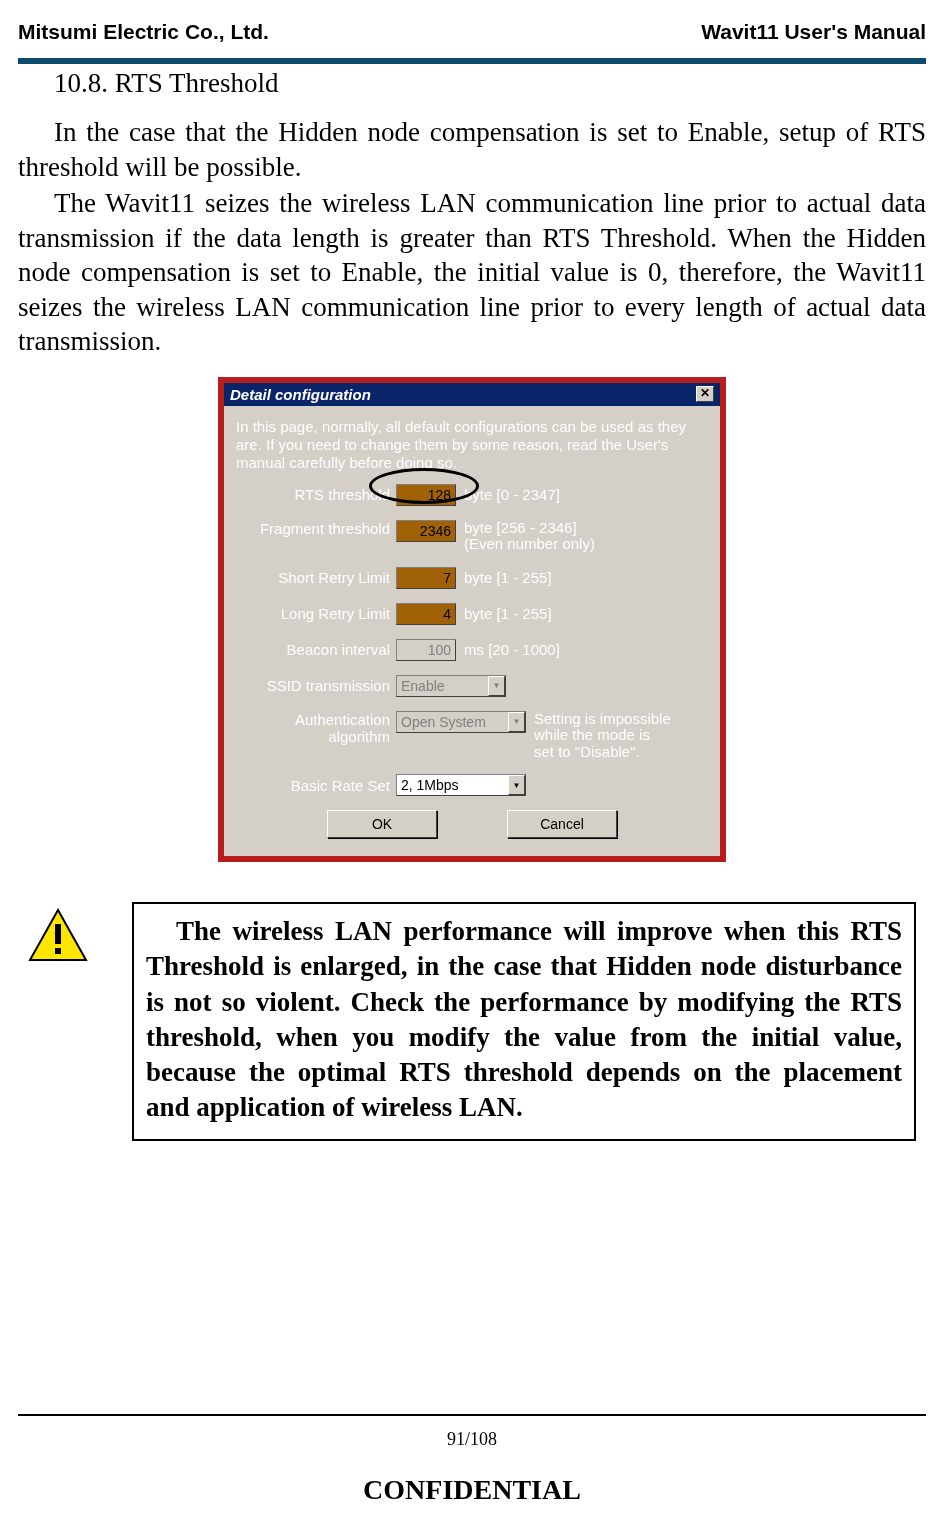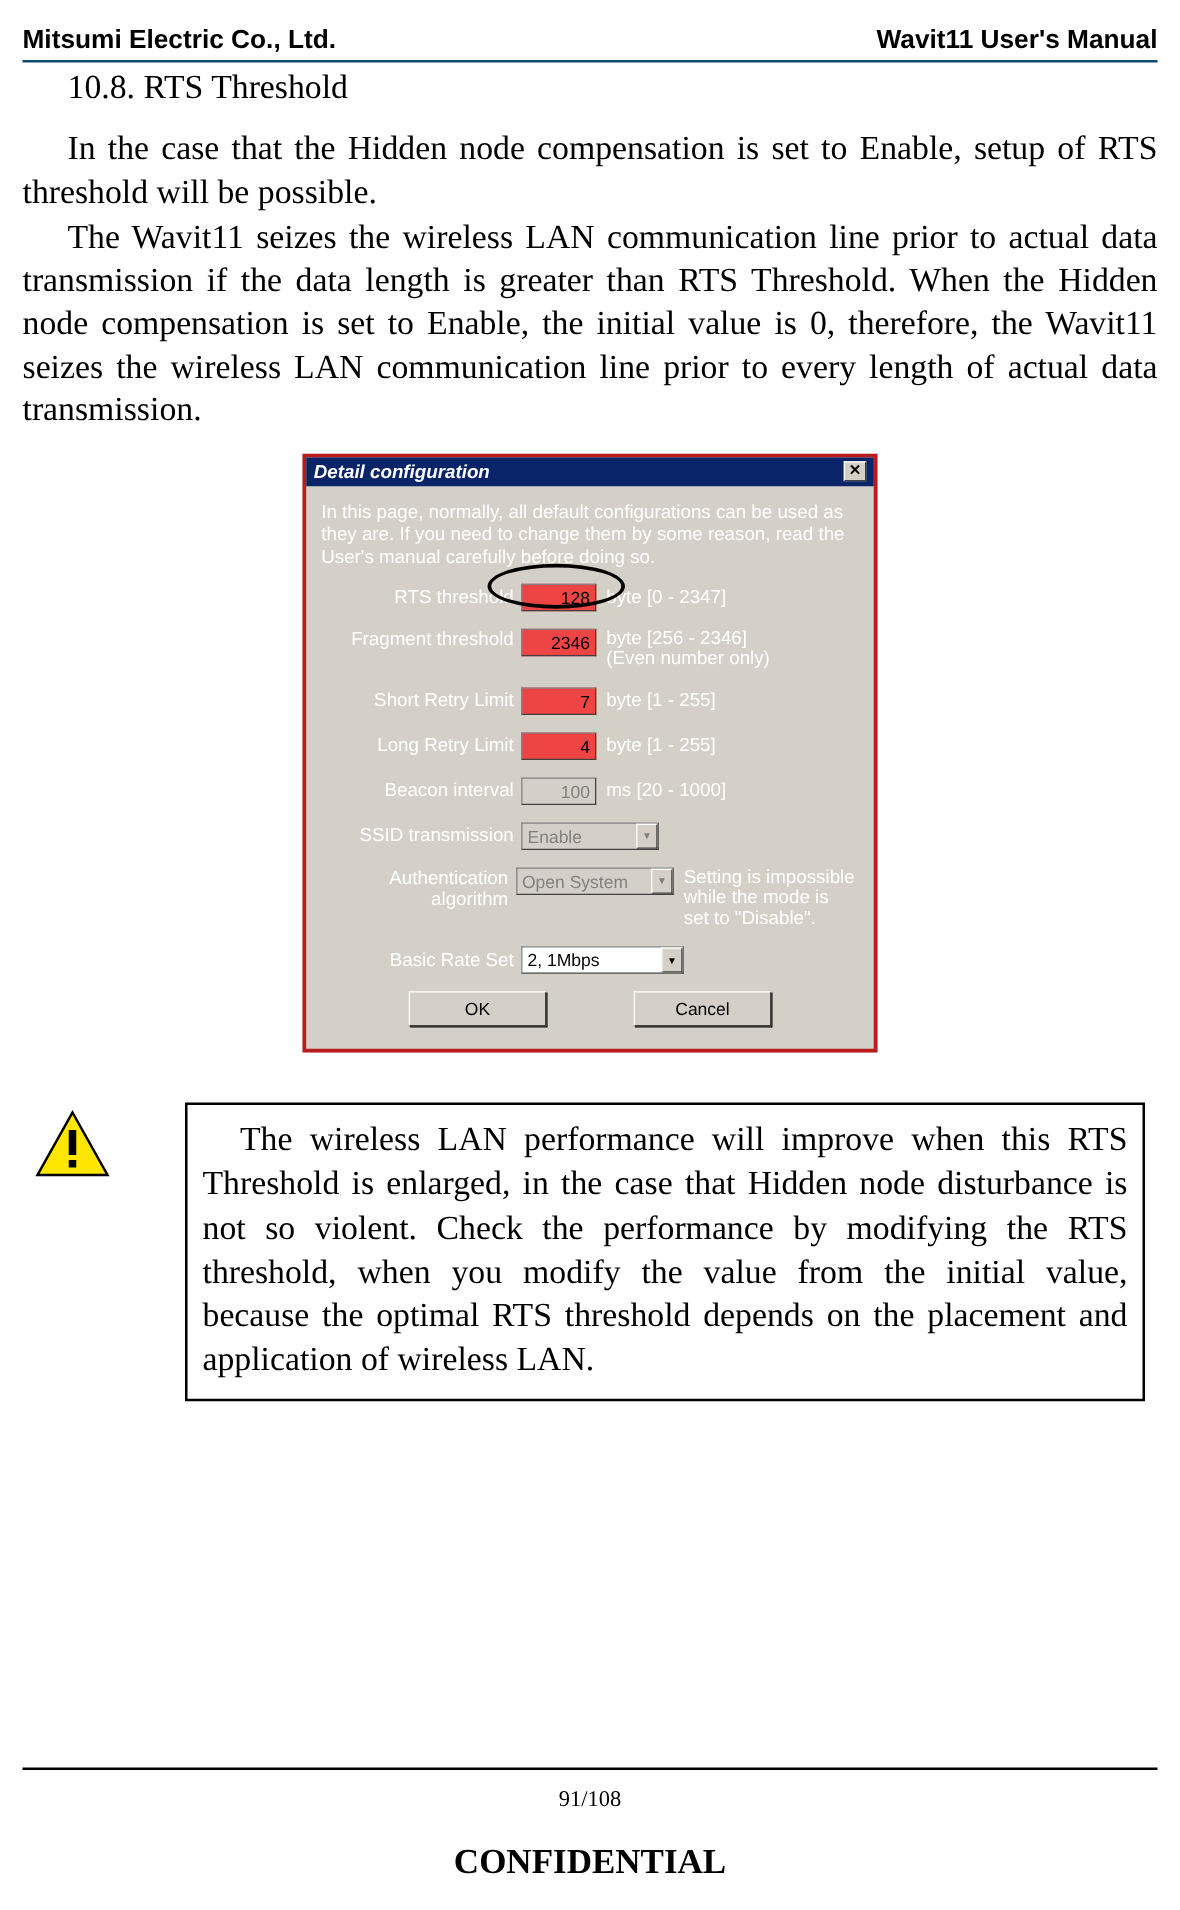--- a/index.html
+++ b/index.html
@@ -20,8 +20,8 @@
       font-family: Verdana, Geneva, sans-serif;
       font-weight: bold;
       font-size: 21px;
-      border-bottom: 2px solid #0c4a6e;
-      padding-bottom: 4px;
+      border-bottom: 6px solid #0c4a6e;
+      padding-bottom: 14px;
       margin-bottom: 4px;
     }
     .section-title {

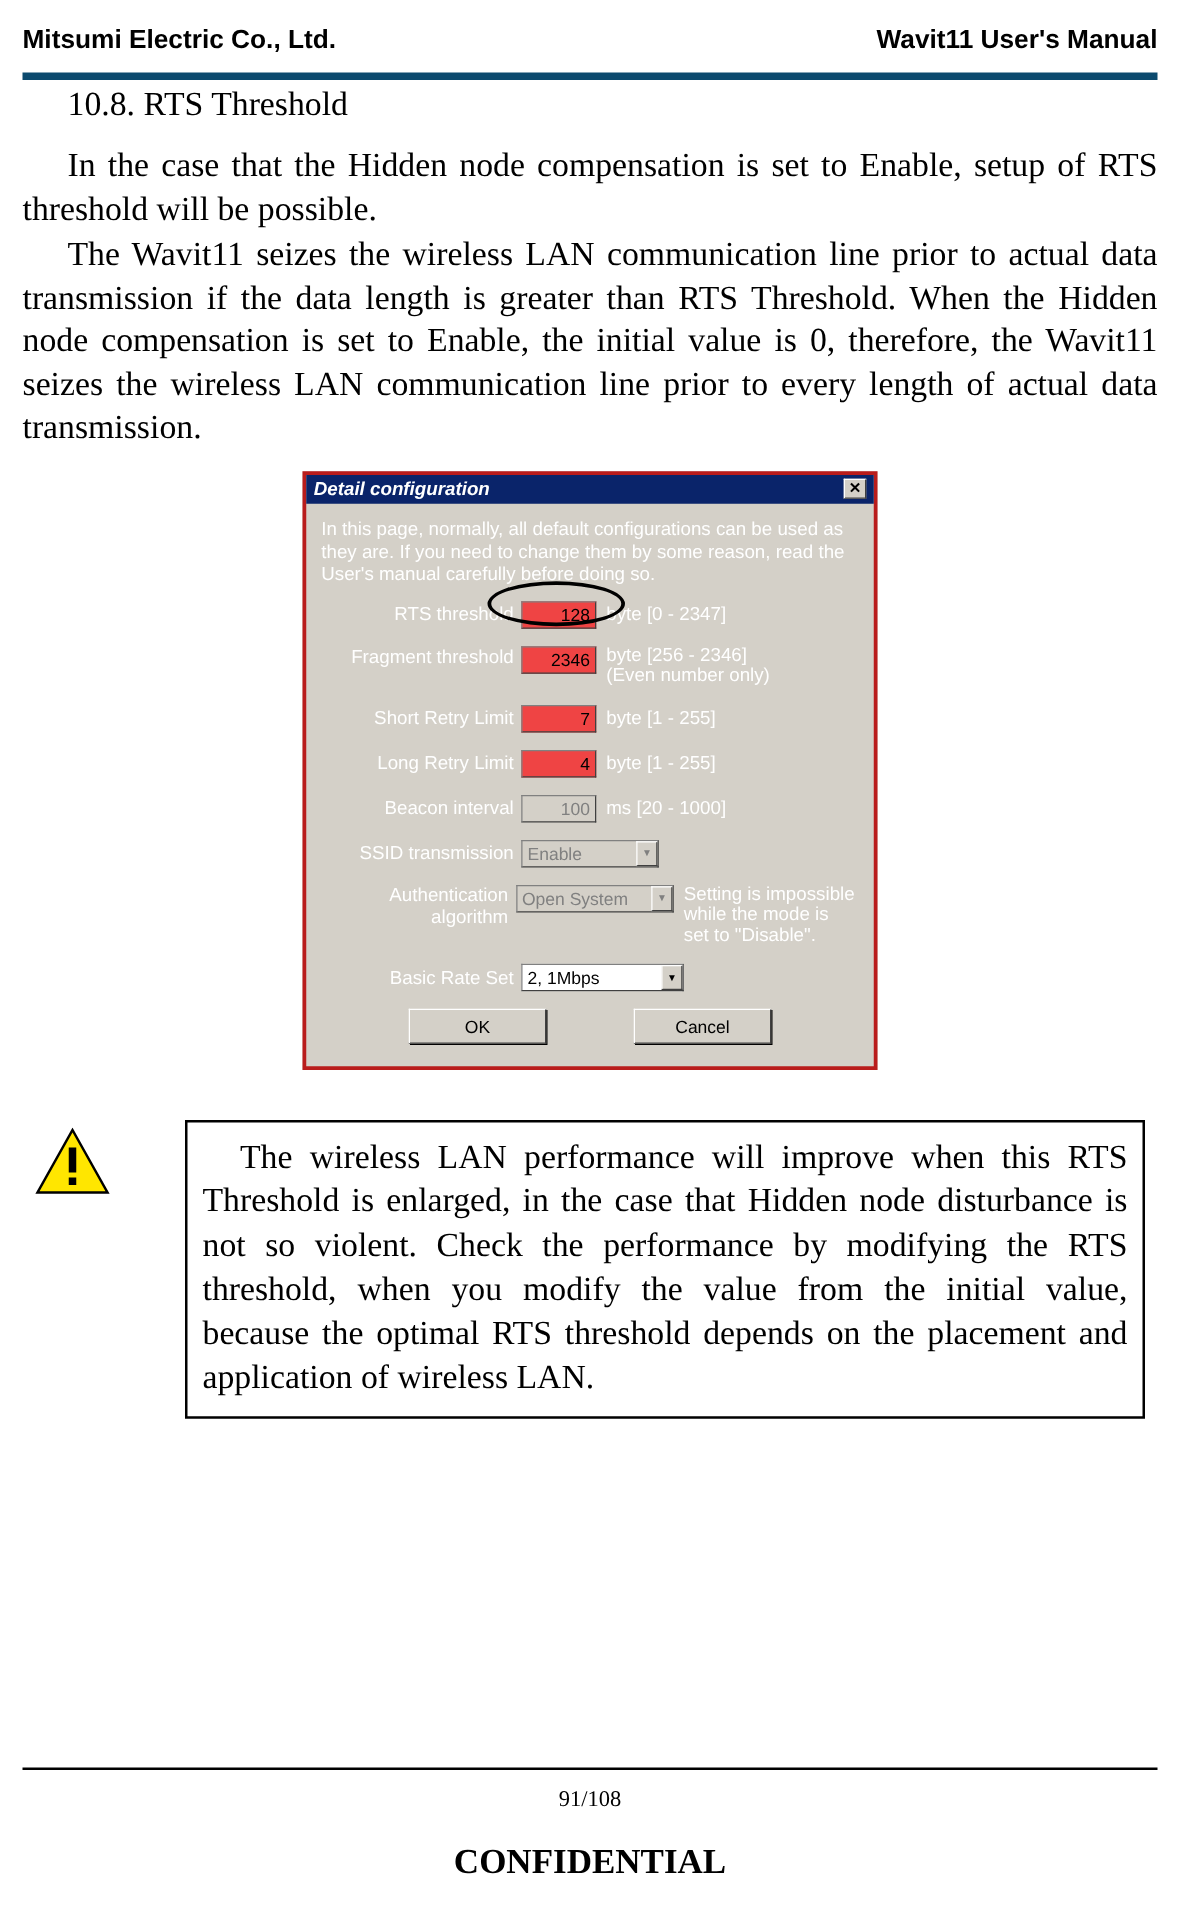--- a/index.html
+++ b/index.html
@@ -44,9 +44,9 @@
     }
     
     .dialog {
-      width: 460px;
-      background: #d4d0c8;
-      border: 3px solid #b91c1c;
+      width: 508px;
+      background: #d4d0c8;
+      border: 6px solid #b91c1c;
       font-family: Tahoma, Arial, sans-serif;
       font-size: 15px;
       color: #fff;

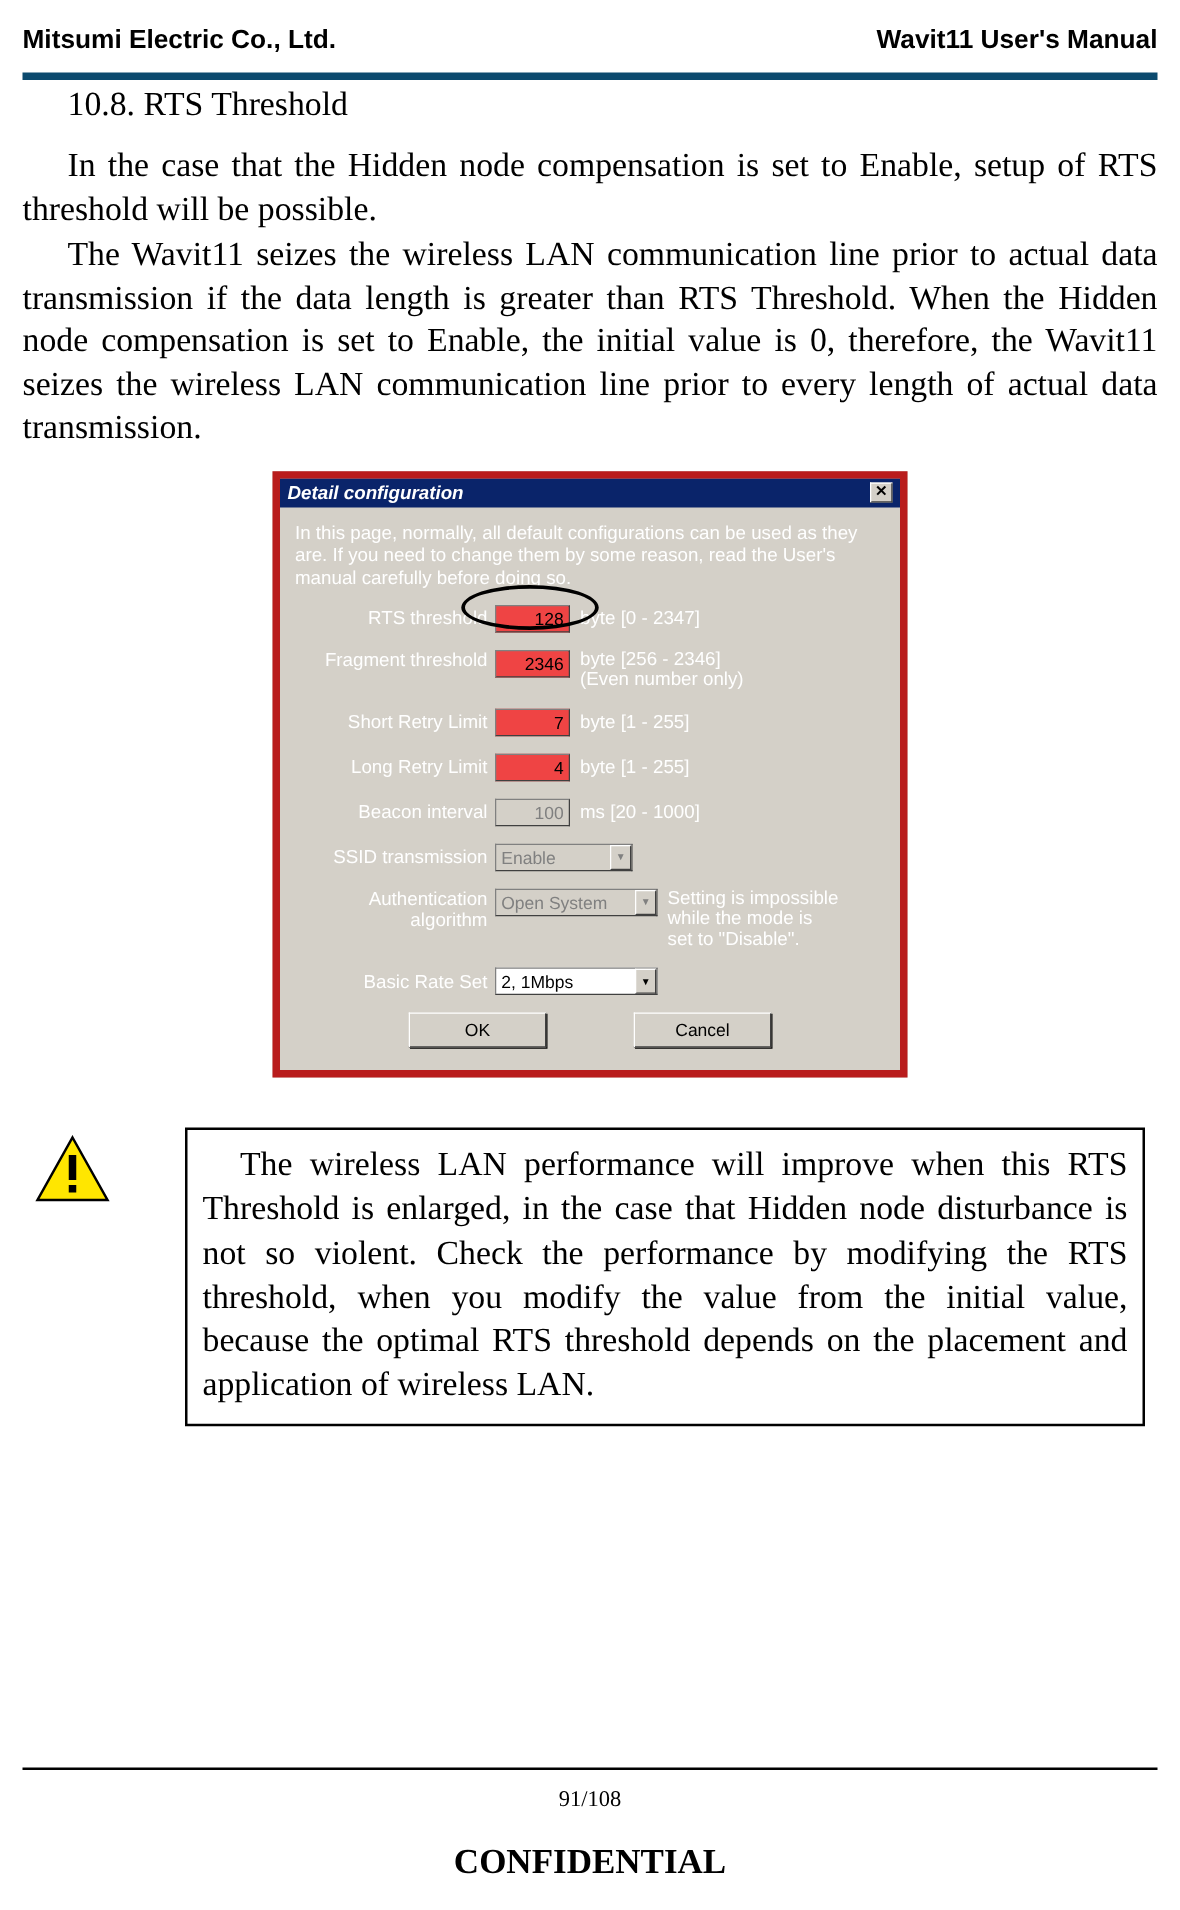--- a/index.html
+++ b/index.html
@@ -102,7 +102,7 @@
     .row-input {
       width: 60px;
       height: 22px;
-      background: #ef4444;
+      background: #a16207;
       color: #000;
       border: 1px solid #404040;
       border-top-color: #808080;

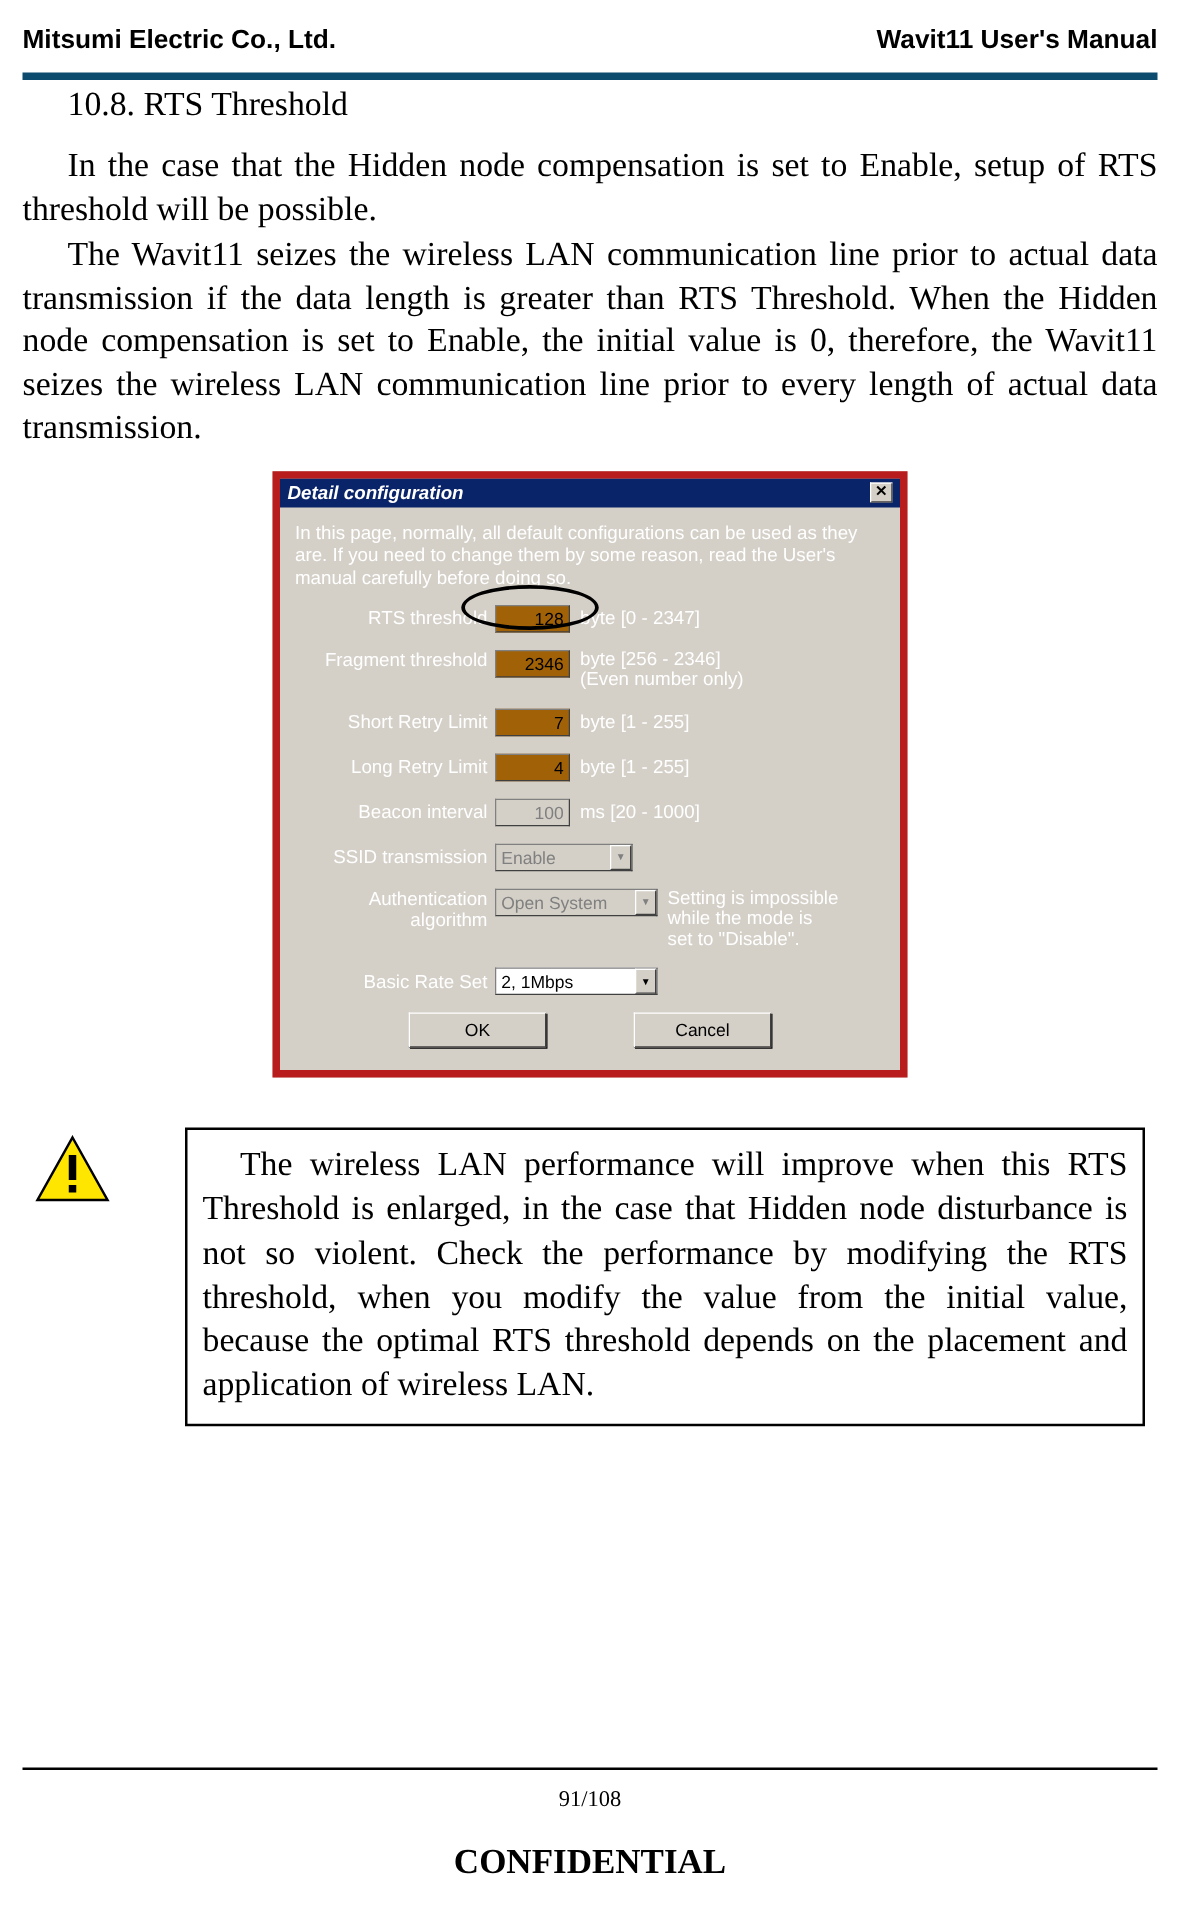--- a/index.html
+++ b/index.html
@@ -185,8 +185,9 @@
     .note-row {
       display: flex;
       align-items: flex-start;
-      gap: 60px;
+      gap: 44px;
       padding: 0 10px;
+      font-weight: bold;
     }
     .warn-icon {
       width: 60px;

